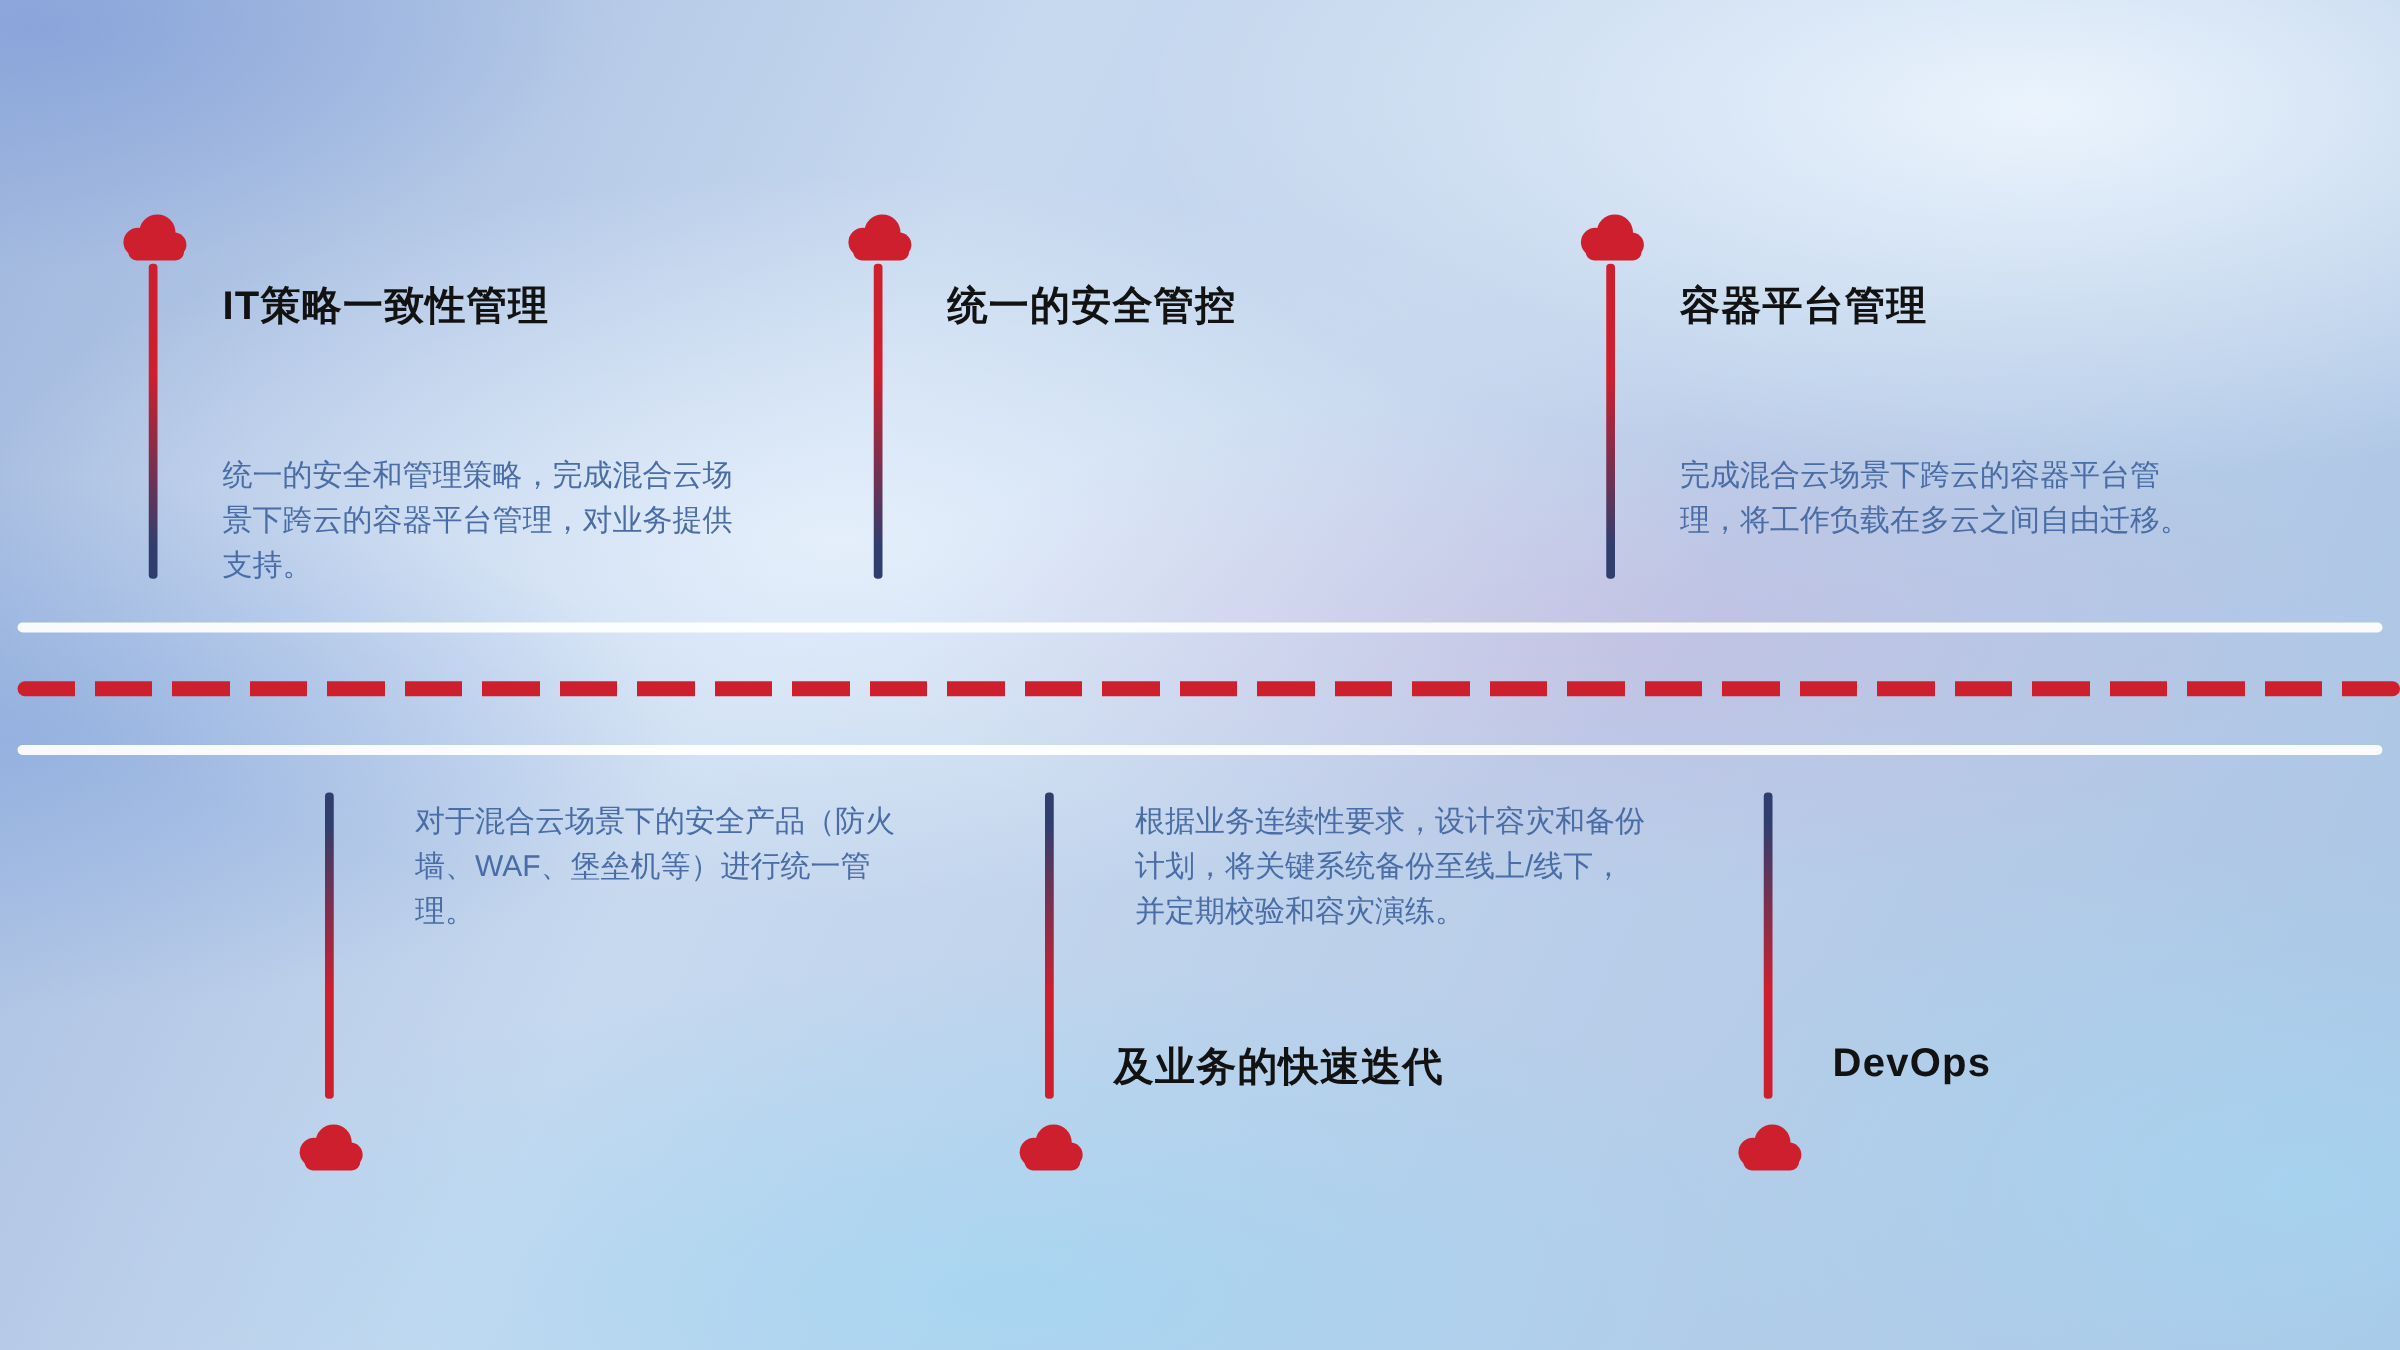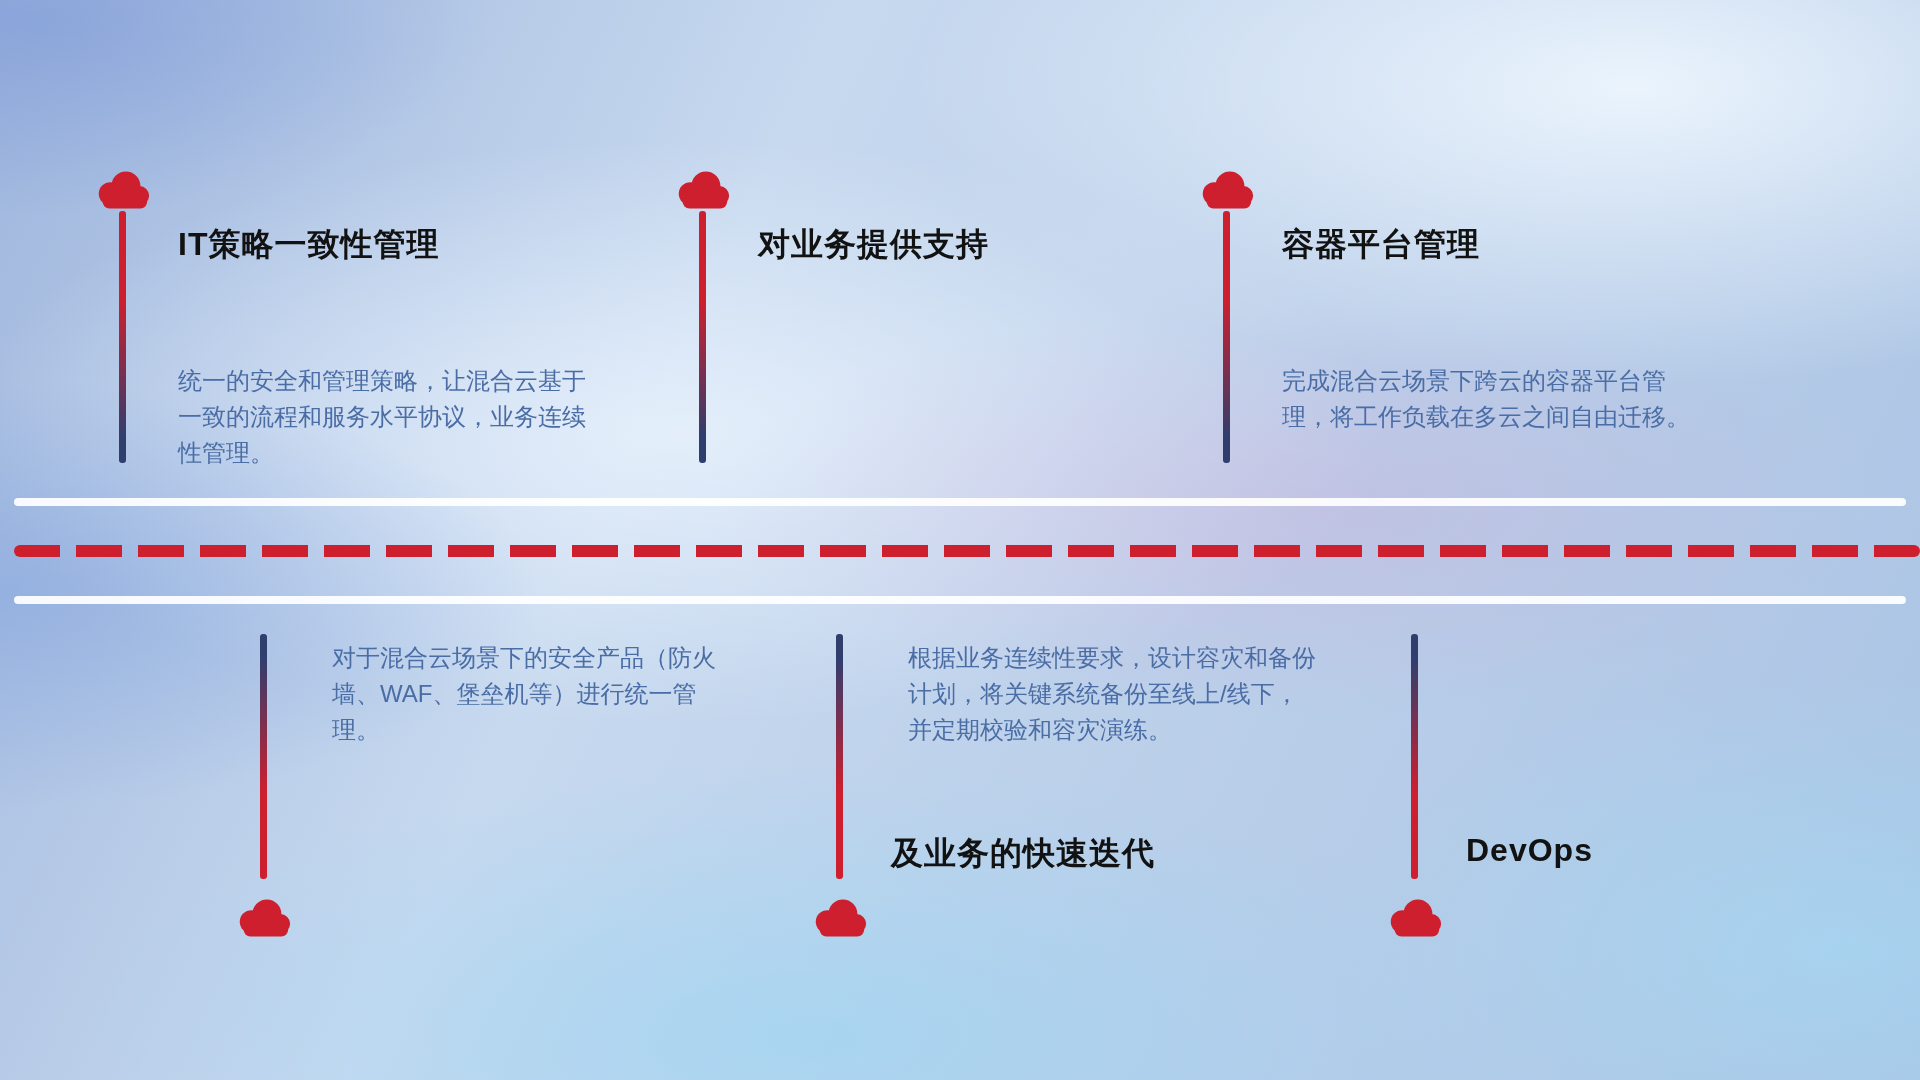--- a/index.html
+++ b/index.html
@@ -109,7 +109,7 @@
         </svg>
     </div>
     <div class="stem"></div>
-    <div class="title">对业务提供支持</div>
+    <div class="title">统一的安全管控</div>
   </div>
 
   <div class="item top" style="left:1226px">

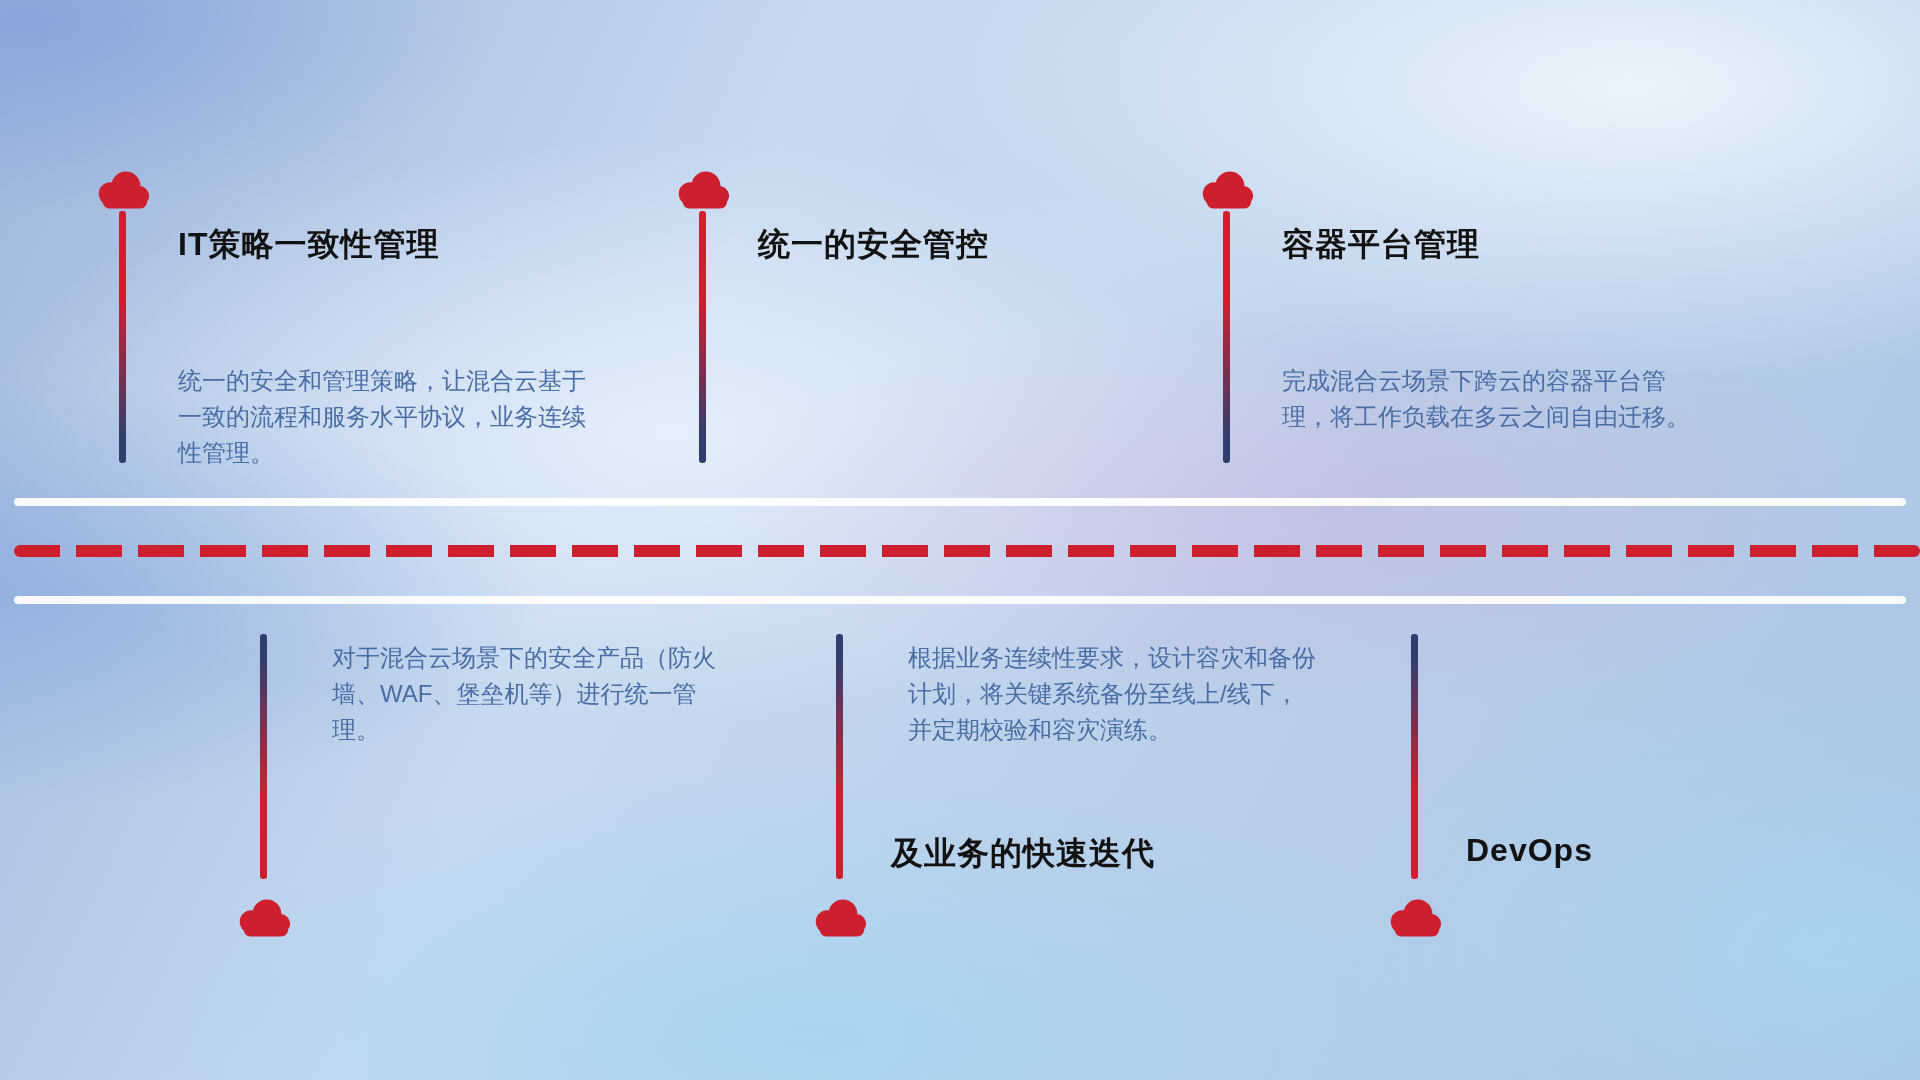--- a/index.html
+++ b/index.html
@@ -112,7 +112,7 @@
     <div class="title">统一的安全管控</div>
   </div>
 
-  <div class="item top" style="left:1226px">
+  <div class="item top" style="left:1288px">
     <div class="cloud">
       <svg viewBox="0 0 64 44">
           <g fill="currentColor">

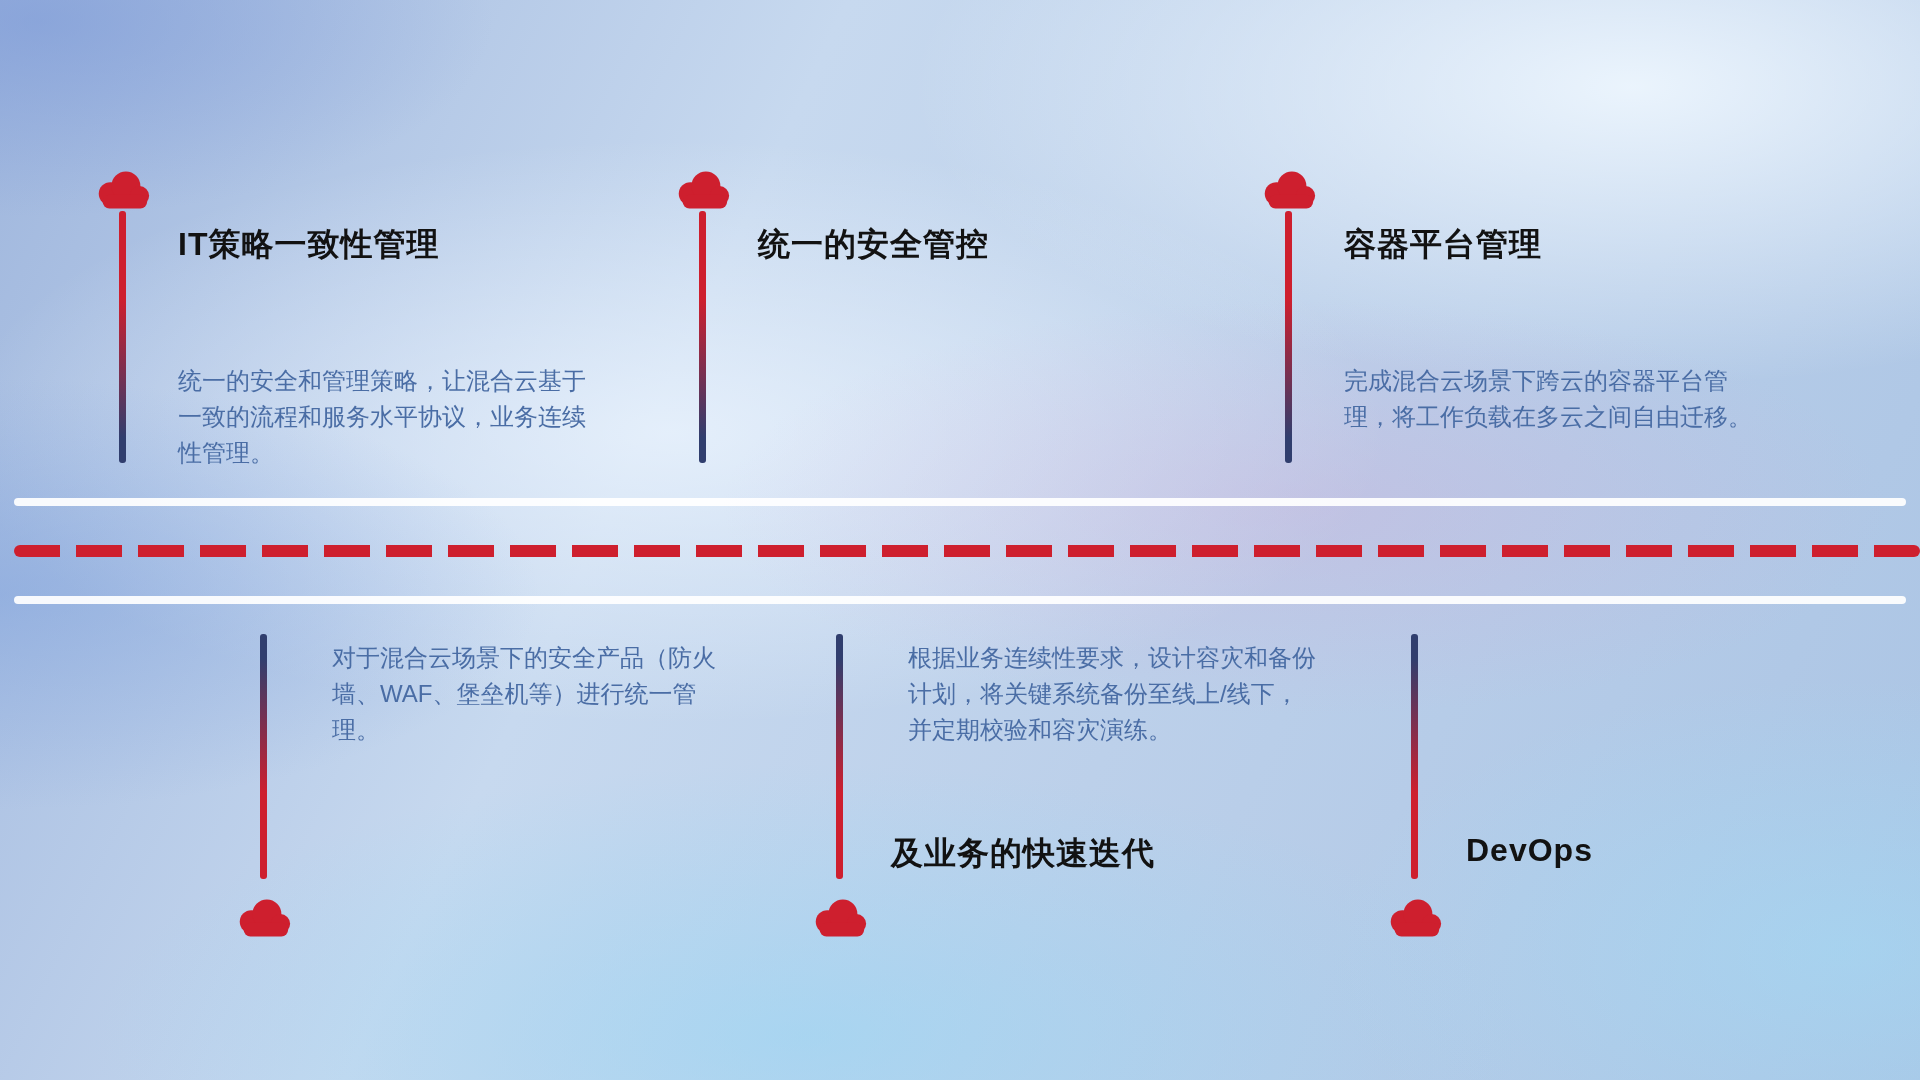--- a/index.html
+++ b/index.html
@@ -94,7 +94,7 @@
     </div>
     <div class="stem"></div>
     <div class="title">IT策略一致性管理</div>
-    <div class="desc">统一的安全和管理策略，让混合云基于一致的流程和服务水平协议，业务连续性管理。</div>
+    <div class="desc">统一的安全和管理策略，完成混合云场景下跨云的容器平台管理，对业务提供支持。</div>
   </div>
 
   <div class="item top" style="left:702px">

